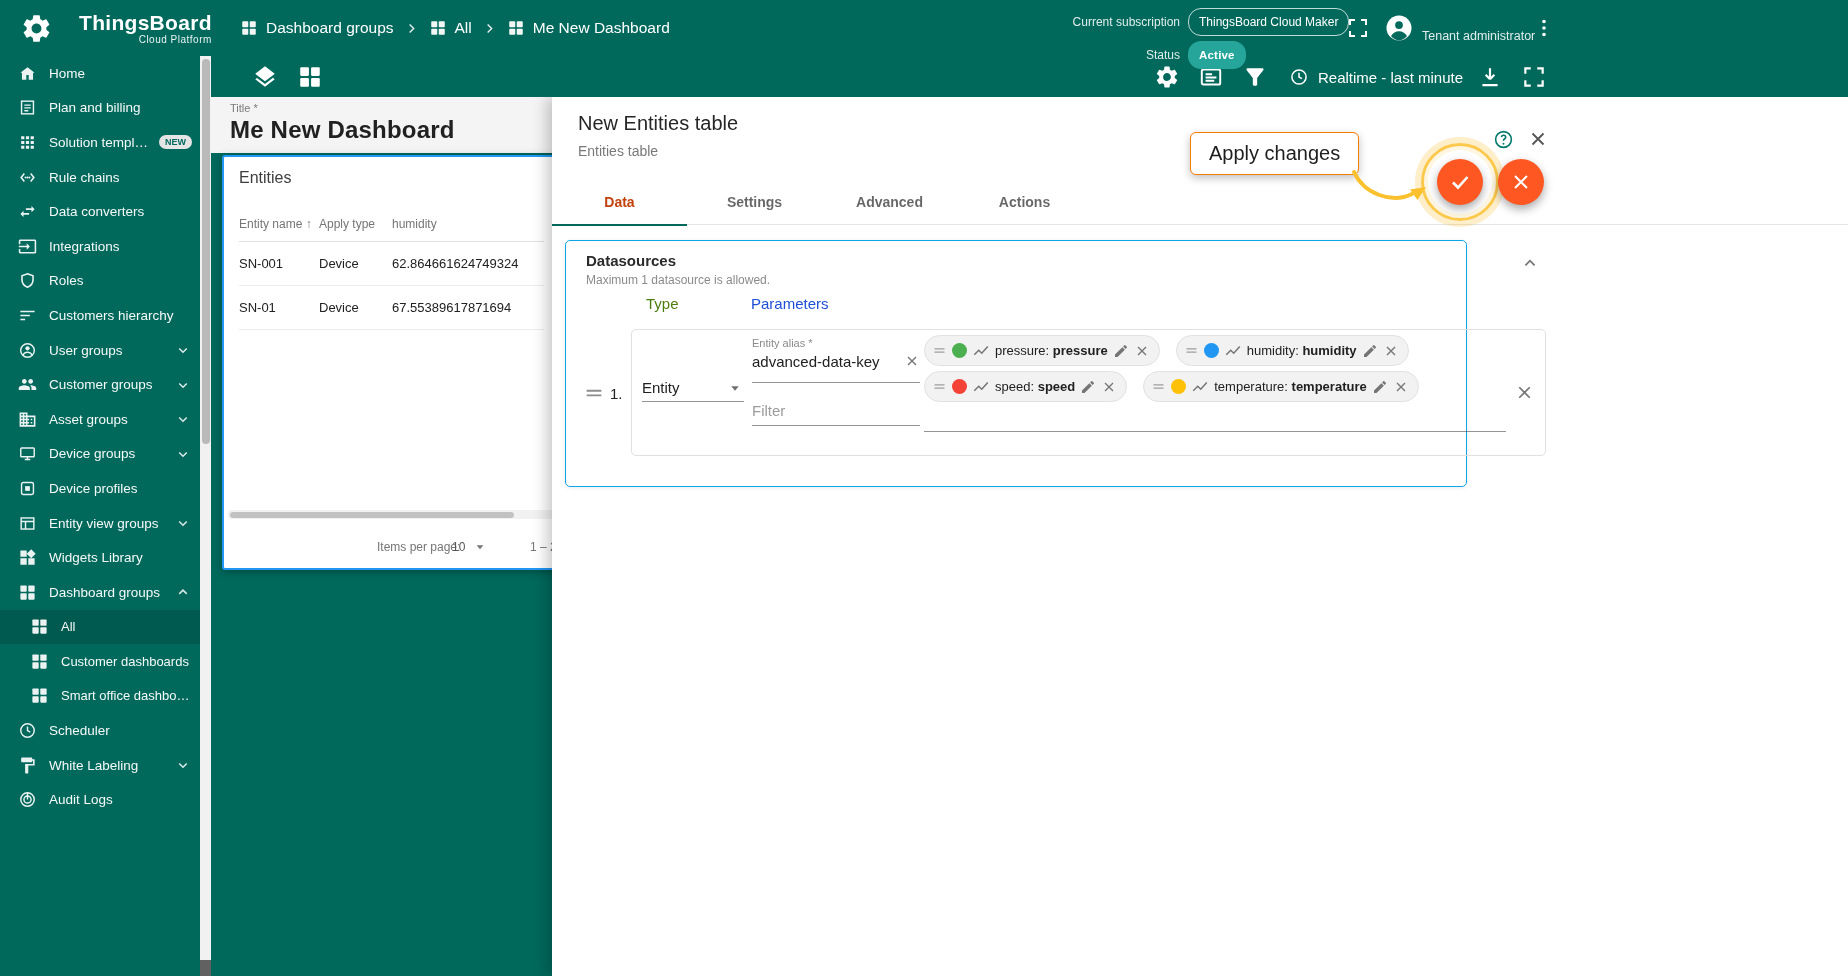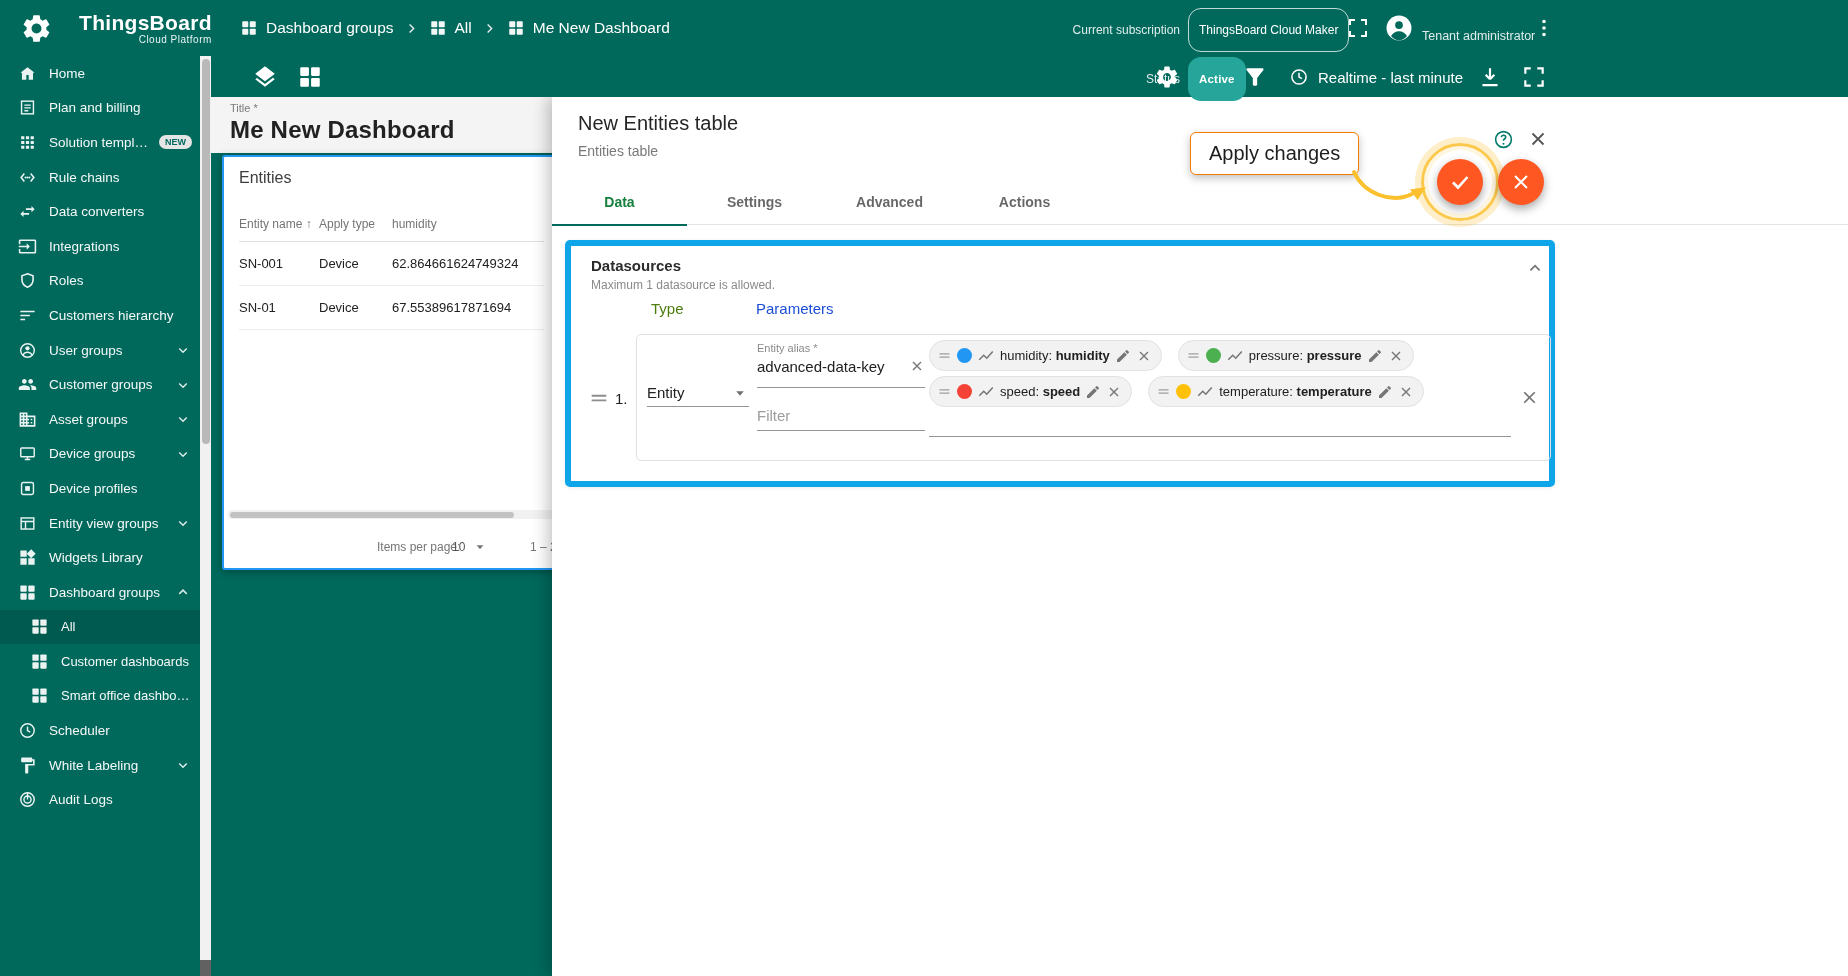--- a/index.html
+++ b/index.html
@@ -21,7 +21,7 @@
   .bc-sep{width:15px;height:15px;opacity:.9}
   .subscr{position:absolute;left:1028px;top:8px;display:grid;grid-template-columns:152px auto;column-gap:8px;row-gap:5px;align-items:center;font-size:12px}
   .subscr .lab{text-align:right;opacity:.88}
-  .pill{justify-self:start;border:1px solid rgba(255,255,255,.75);border-radius:13px;padding:14px 10px;font-size:12px;line-height:14px;white-space:nowrap}
+  .pill{justify-self:start;border:1px solid rgba(255,255,255,.75);border-radius:13px;padding:6px 10px;font-size:12px;line-height:14px;white-space:nowrap}
   .pill.active{background:#26a69a;border-color:transparent;font-size:11.5px;font-weight:700;letter-spacing:.2px}
   .hbtn{position:absolute;top:16px;width:24px;height:24px;color:#fff;cursor:pointer}
   .avatar{position:absolute;left:1384px;top:13px;width:30px;height:30px;cursor:pointer}

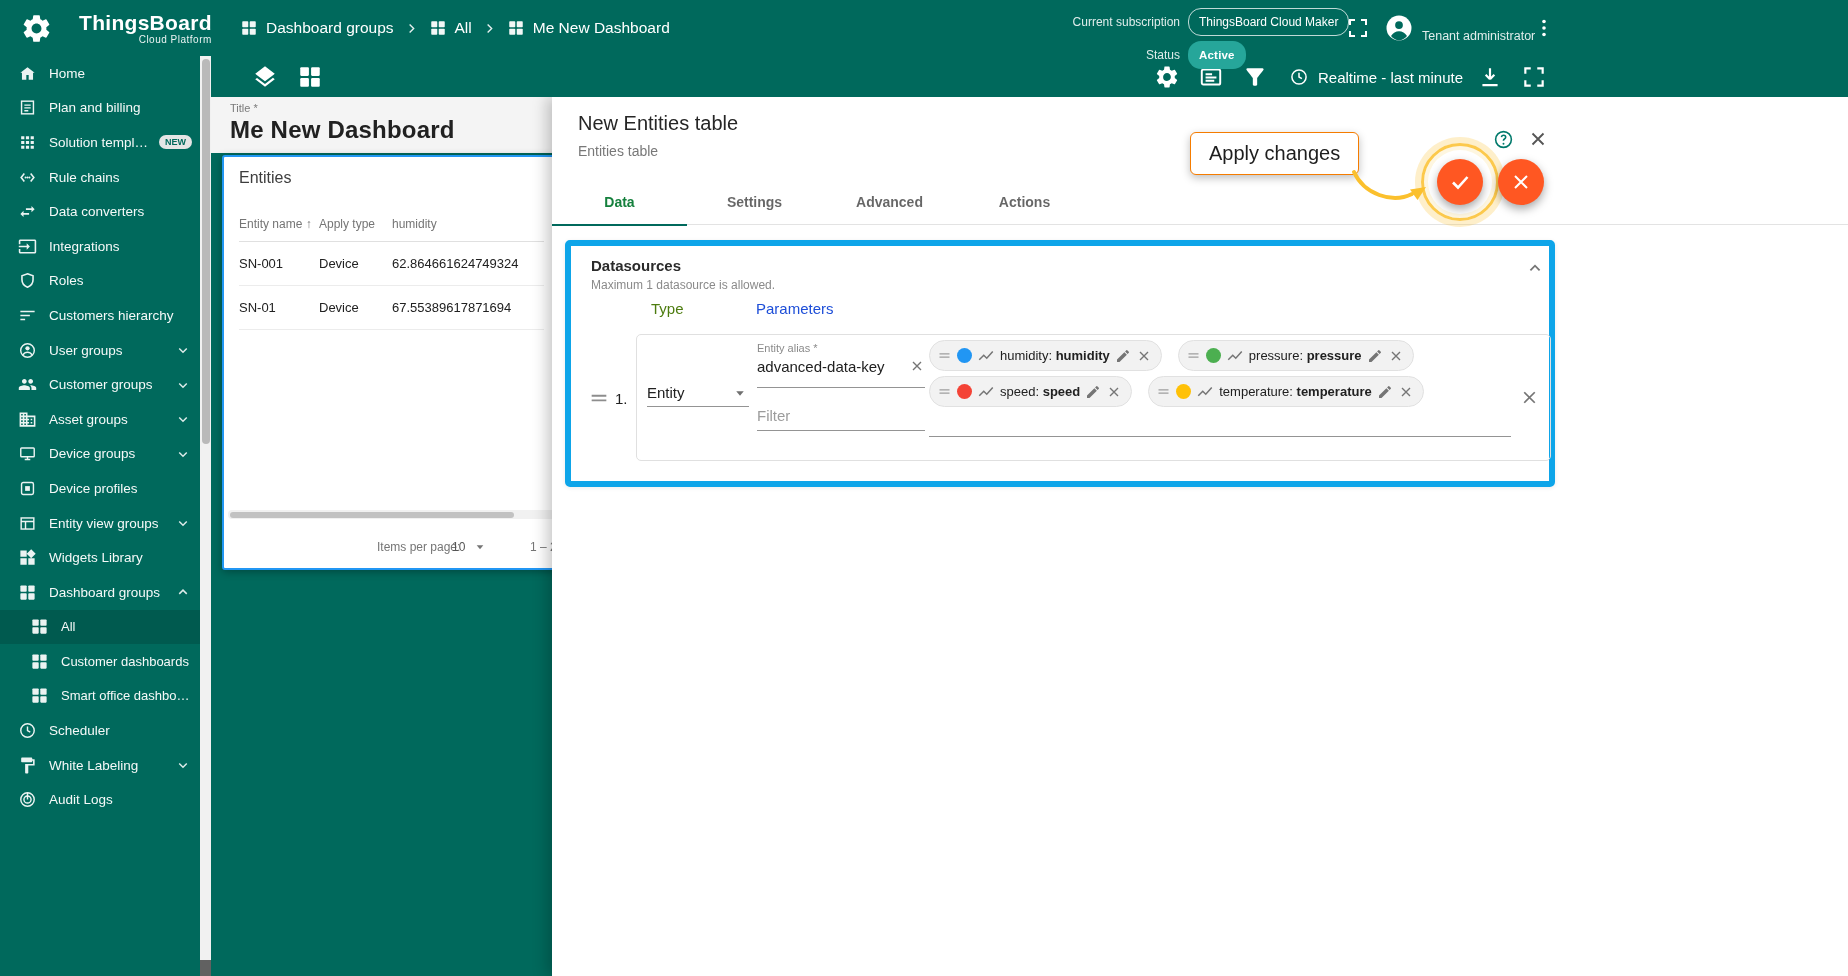--- a/index.html
+++ b/index.html
@@ -74,7 +74,7 @@
   .p-close{position:absolute;left:975px;top:31px;width:22px;height:22px;color:#555;cursor:pointer}
   .tabs{position:absolute;left:0;top:81px;width:1296px;height:47px;border-bottom:1px solid #e3e3e3;display:flex}
   .tab{width:135px;height:47px;display:flex;align-items:center;justify-content:center;font-size:14px;font-weight:700;color:rgba(0,0,0,.6);cursor:pointer;position:relative}
-  .tab.active{color:#15803d}
+  .tab.active{color:#c2410c}
   .tab.active::after{content:"";position:absolute;left:0;bottom:-1px;width:100%;height:2px;background:#00695c}
 
   .ds-card{position:absolute;left:13px;top:143px;width:990px;height:247px;border:6px solid #0ea5e9;border-radius:5px;box-shadow:0 1px 4px rgba(0,0,0,.08)}

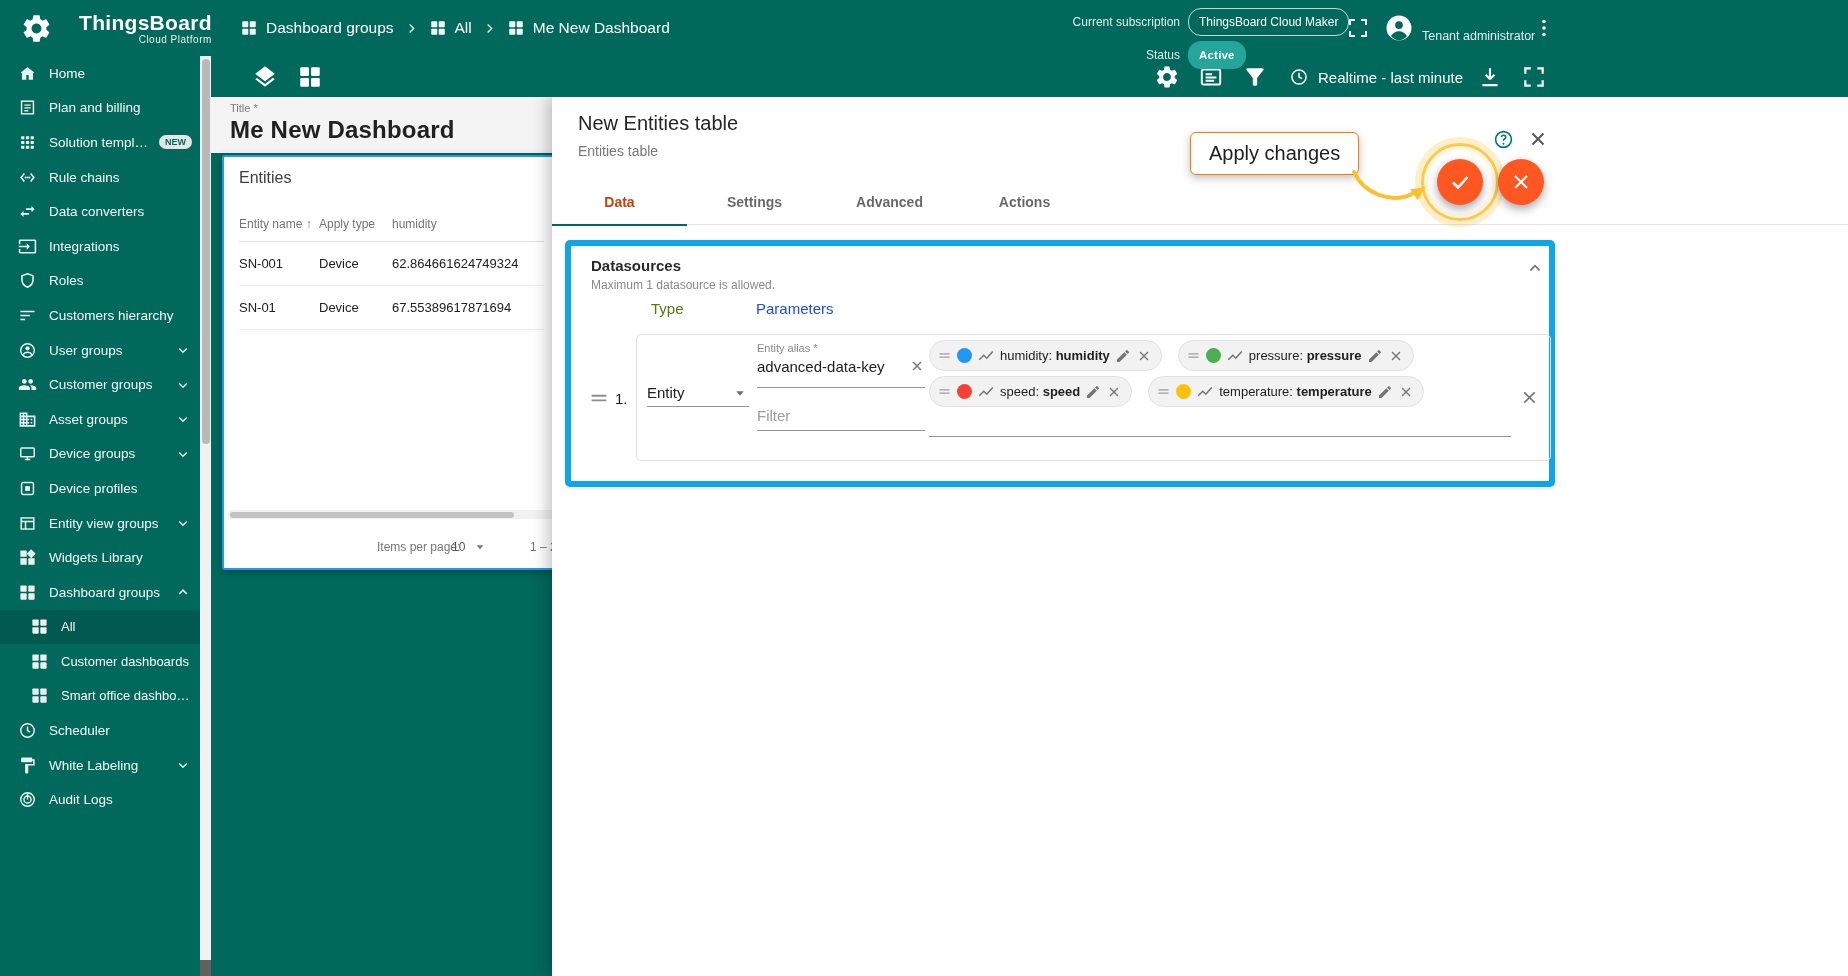--- a/index.html
+++ b/index.html
@@ -77,7 +77,7 @@
   .tab.active{color:#c2410c}
   .tab.active::after{content:"";position:absolute;left:0;bottom:-1px;width:100%;height:2px;background:#00695c}
 
-  .ds-card{position:absolute;left:13px;top:143px;width:990px;height:247px;border:6px solid #0ea5e9;border-radius:5px;box-shadow:0 1px 4px rgba(0,0,0,.08)}
+  .ds-card{position:absolute;left:13px;top:143px;width:902px;height:247px;border:1px solid #0ea5e9;border-radius:5px;box-shadow:0 1px 4px rgba(0,0,0,.08)}
   .ds-title{position:absolute;left:20px;top:11px;font-size:15px;font-weight:700;color:#2b2b2b}
   .ds-sub{position:absolute;left:20px;top:32px;font-size:12px;color:#8a8a8a}
   .ds-collapse{position:absolute;left:953px;top:11px;width:22px;height:22px;color:#757575;cursor:pointer}

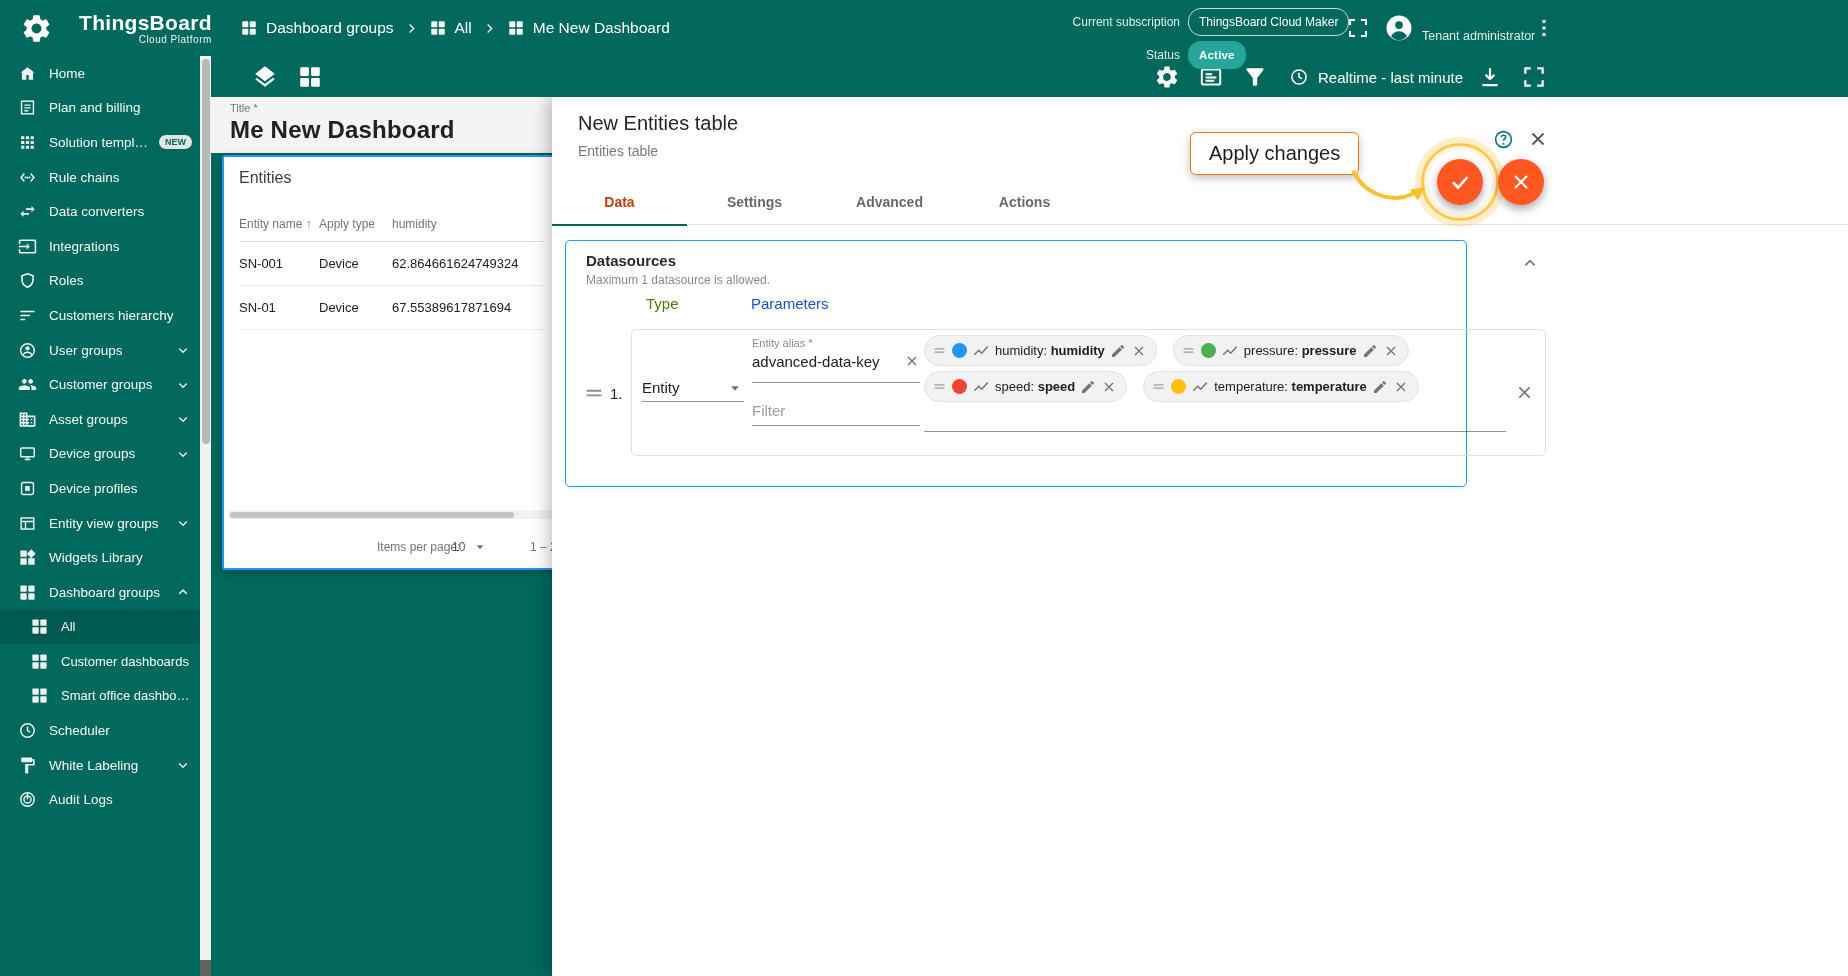--- a/index.html
+++ b/index.html
@@ -607,13 +607,13 @@
                   <path d="M4 9.5h16M4 14.5h16"></path>
                 </svg>
               </span>
-              <span class="dot" style="background:#2196f3"></span>
+              <span class="dot" style="background:#4caf50"></span>
               <span class="icon chip-line">
                 <svg viewBox="0 0 24 24" fill="none" stroke="currentColor" stroke-width="2">
                   <path d="M3 17l6-6 4 4 8-9"></path>
                 </svg>
               </span>
-              <span class="chip-label"><span>humidity</span>: <b>humidity</b></span>
+              <span class="chip-label"><span>pressure</span>: <b>pressure</b></span>
               <span class="icon chip-btn">
                 <svg viewBox="0 0 24 24" fill="currentColor">
                   <path d="M3 17.25V21h3.75L17.81 9.94l-3.75-3.75L3 17.25zM20.71 7.04a.996.996 0 0 0 0-1.41l-2.34-2.34a.996.996 0 0 0-1.41 0l-1.83 1.83 3.75 3.75 1.83-1.83z"></path>
@@ -631,13 +631,13 @@
                   <path d="M4 9.5h16M4 14.5h16"></path>
                 </svg>
               </span>
-              <span class="dot" style="background:#4caf50"></span>
+              <span class="dot" style="background:#2196f3"></span>
               <span class="icon chip-line">
                 <svg viewBox="0 0 24 24" fill="none" stroke="currentColor" stroke-width="2">
                   <path d="M3 17l6-6 4 4 8-9"></path>
                 </svg>
               </span>
-              <span class="chip-label"><span>pressure</span>: <b>pressure</b></span>
+              <span class="chip-label"><span>humidity</span>: <b>humidity</b></span>
               <span class="icon chip-btn">
                 <svg viewBox="0 0 24 24" fill="currentColor">
                   <path d="M3 17.25V21h3.75L17.81 9.94l-3.75-3.75L3 17.25zM20.71 7.04a.996.996 0 0 0 0-1.41l-2.34-2.34a.996.996 0 0 0-1.41 0l-1.83 1.83 3.75 3.75 1.83-1.83z"></path>

